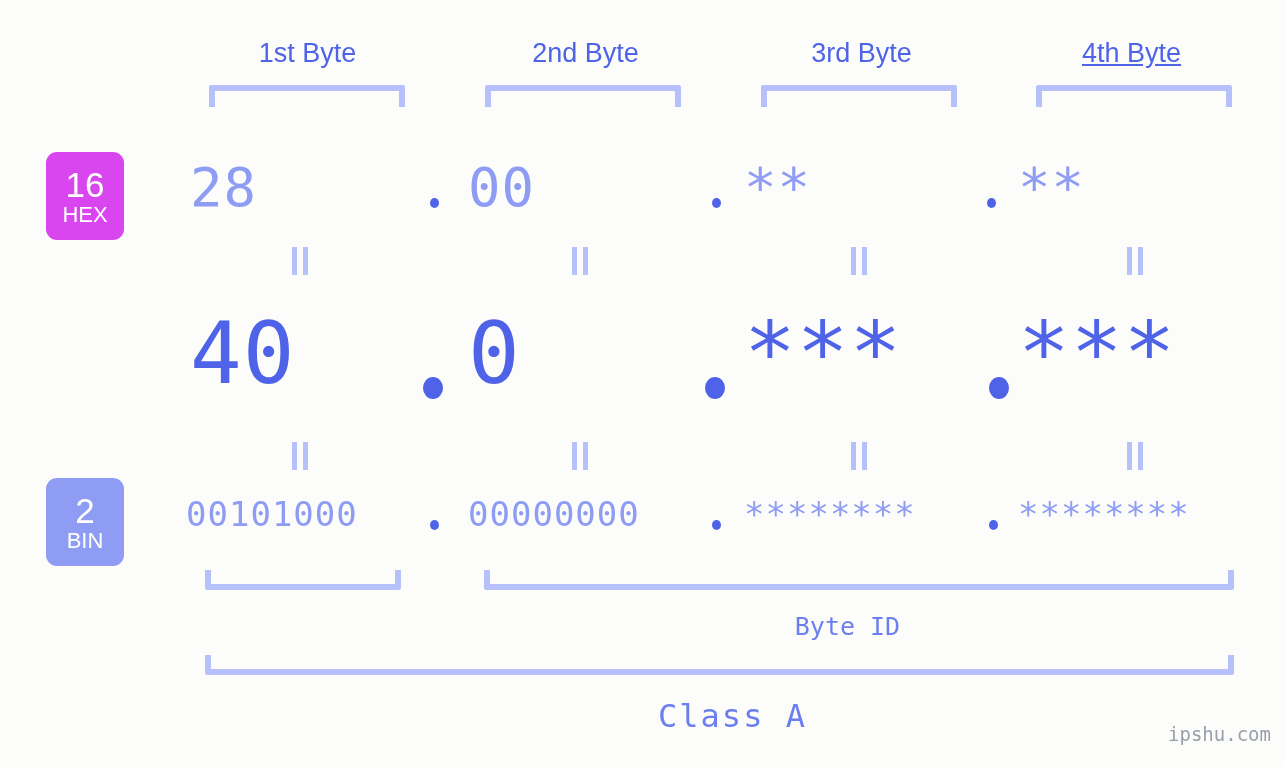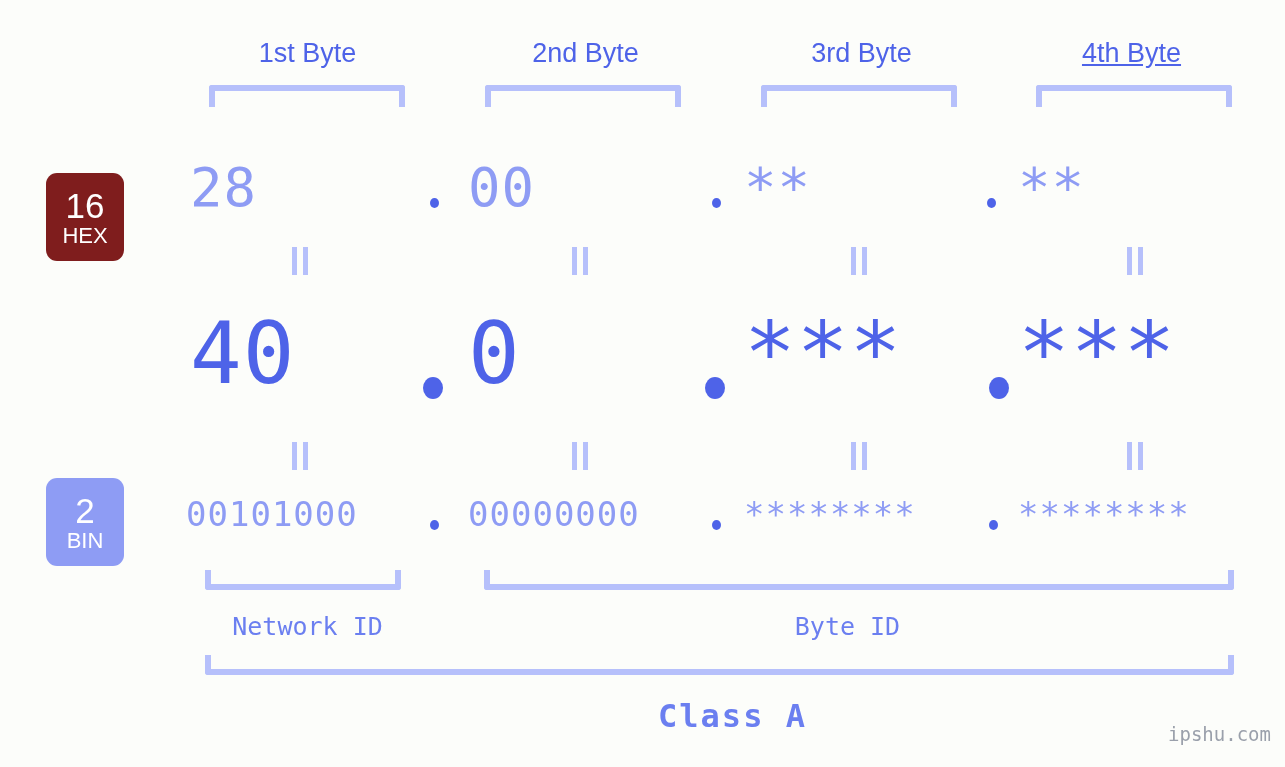--- a/index.html
+++ b/index.html
@@ -84,7 +84,7 @@
     font-weight: 400;
     letter-spacing: 0px;
   }
-  .badge-hex { top: 152px; background: #7f1d1d; margin-top: 21px; }
+  .badge-hex { top: 152px; background: #d946ef; }
   .badge-dec { top: 313px; background: #7f8ff2; }
   .badge-bin { top: 478px; background: #8e9cf4; }
 

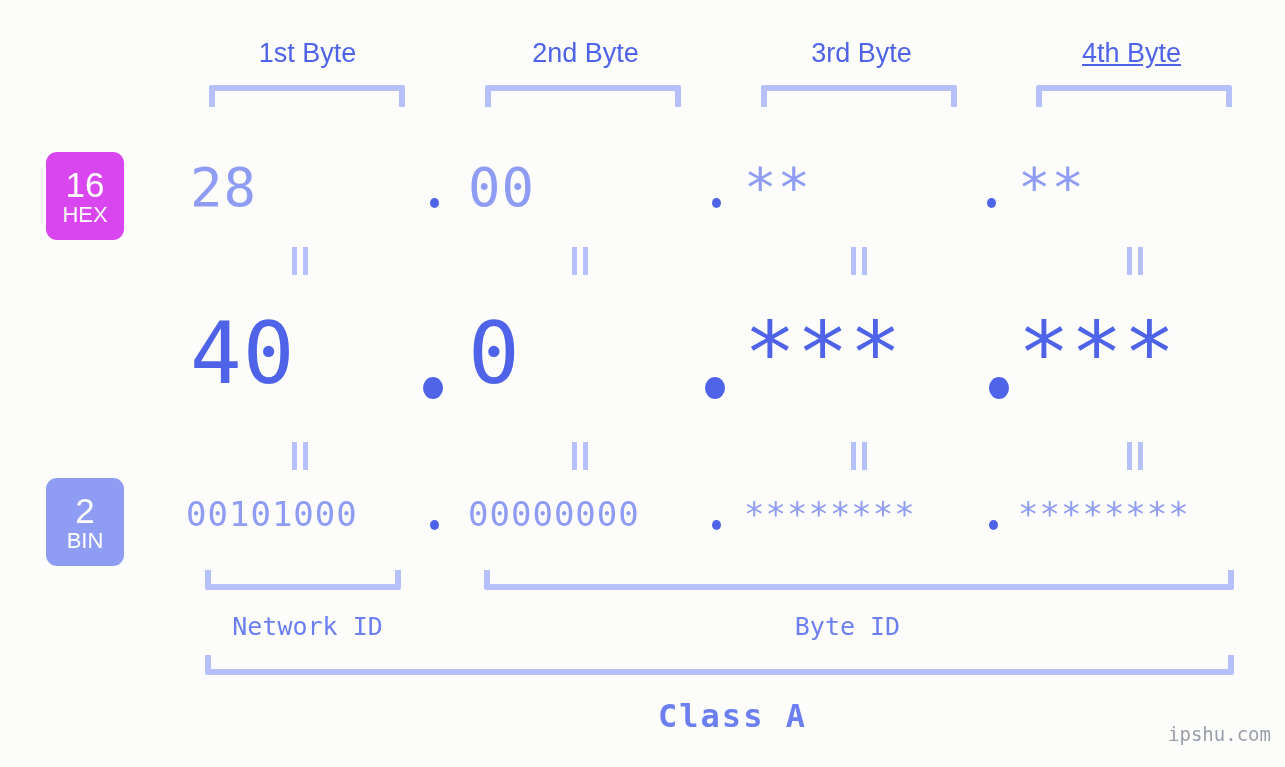--- a/index.html
+++ b/index.html
@@ -276,7 +276,6 @@
   <div class="bracket-up" style="left:205px; top:570px; width:196px;"></div>
   <div class="bracket-up" style="left:484px; top:570px; width:750px;"></div>
 
-  <div class="caption caption-id" style="left:190px; width:235px;">Network ID</div>
   <div class="caption caption-id" style="left:730px; width:235px;">Byte ID</div>
 
   <div class="bracket-up" style="left:205px; top:655px; width:1029px;"></div>

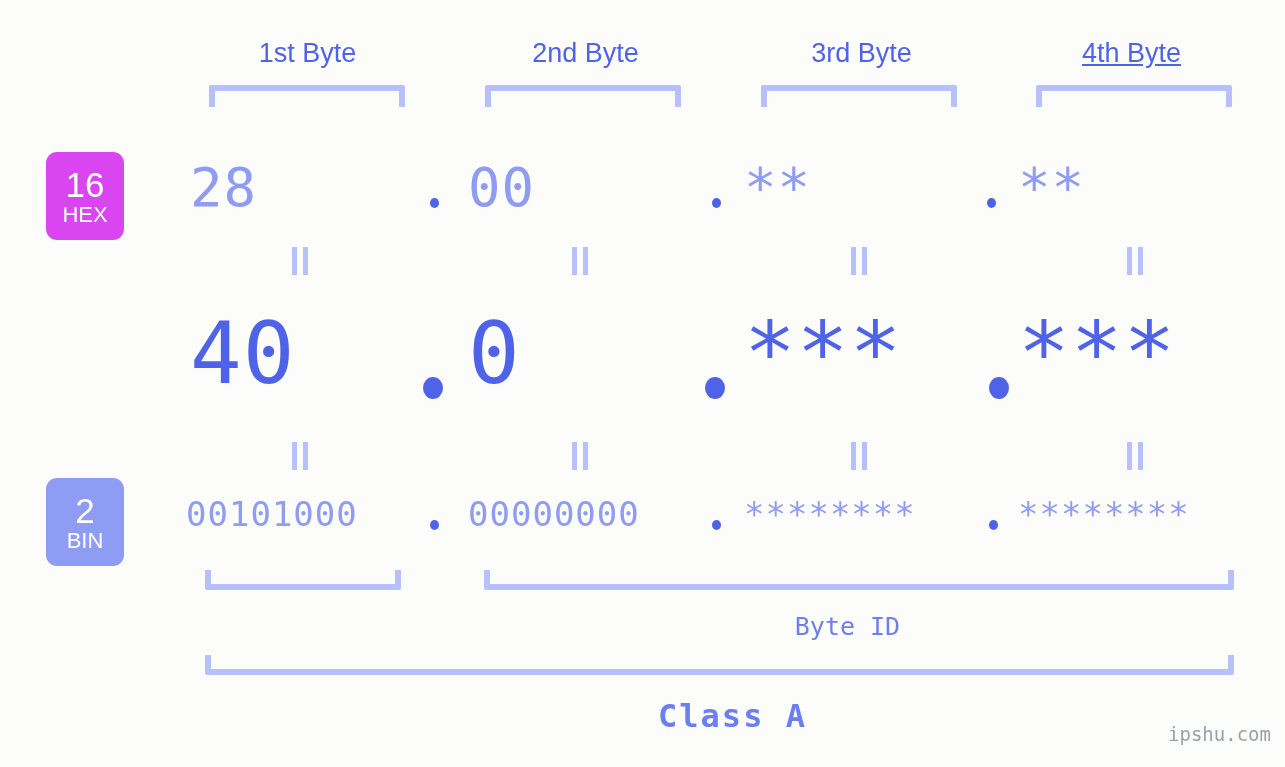--- a/index.html
+++ b/index.html
@@ -169,7 +169,6 @@
     line-height: 44px;
     top: 694px;
     letter-spacing: 2px;
-    font-weight: bold;
   }
 
   

